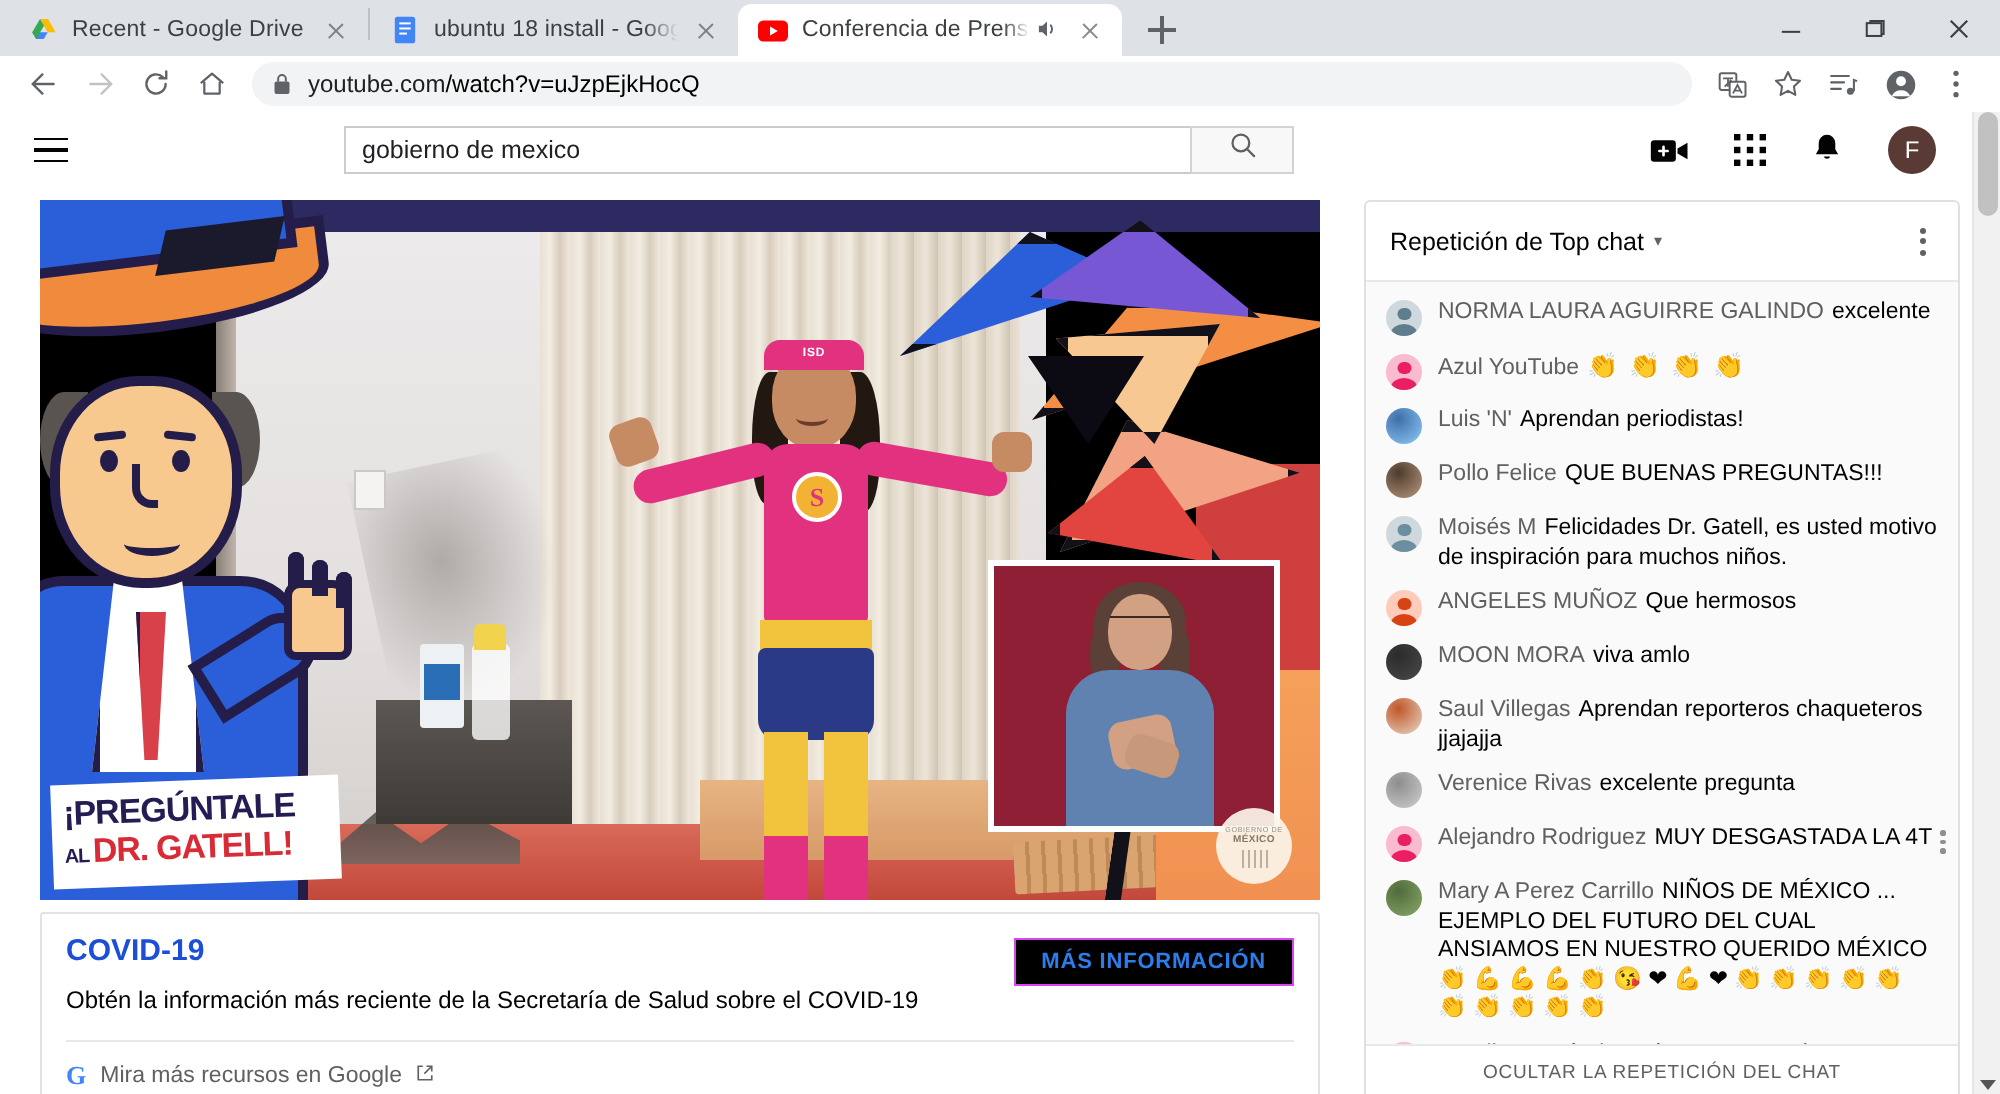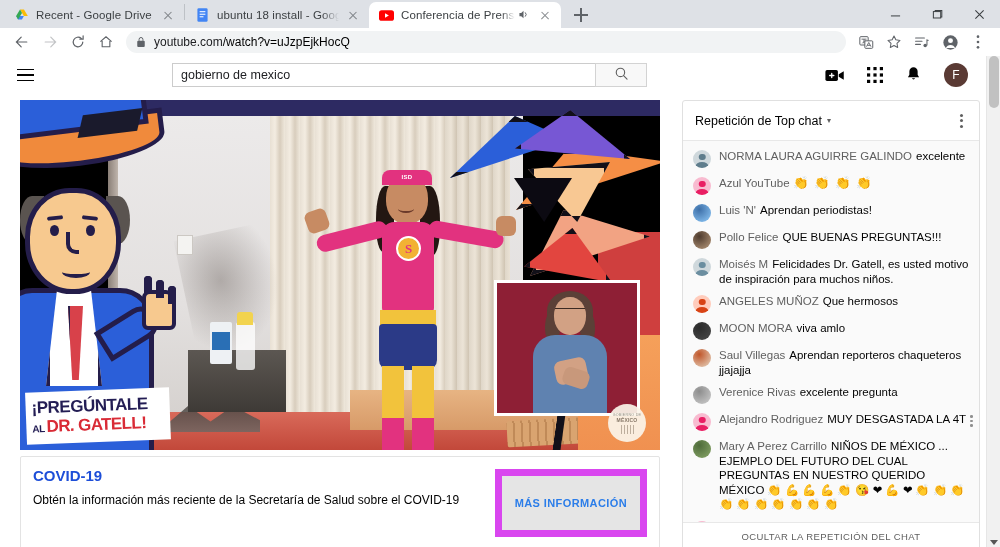--- a/index.html
+++ b/index.html
@@ -856,7 +856,7 @@
             </div>
             <div class="msg">
               <div class="msg-av" style="background: radial-gradient(circle at 35% 30%, rgb(78, 107, 58), rgb(138, 168, 106));"></div>
-              <div class="msg-txt"><span class="msg-author">Mary A Perez Carrillo</span><span>NIÑOS DE MÉXICO ... EJEMPLO DEL FUTURO DEL CUAL PREGUNTAS EN NUESTRO QUERIDO MÉXICO 👏 💪 💪 💪 👏 😘 ❤ 💪 ❤ 👏 👏 👏 👏 👏 👏 👏 👏 👏 👏</span></div>
+              <div class="msg-txt"><span class="msg-author">Mary A Perez Carrillo</span><span>NIÑOS DE MÉXICO ... EJEMPLO DEL FUTURO DEL CUAL ANSIAMOS EN NUESTRO QUERIDO MÉXICO 👏 💪 💪 💪 👏 😘 ❤ 💪 ❤ 👏 👏 👏 👏 👏 👏 👏 👏 👏 👏</span></div>
             </div>
             <div class="msg">
               <div class="msg-av" style="background: rgb(248, 187, 208);"></div>

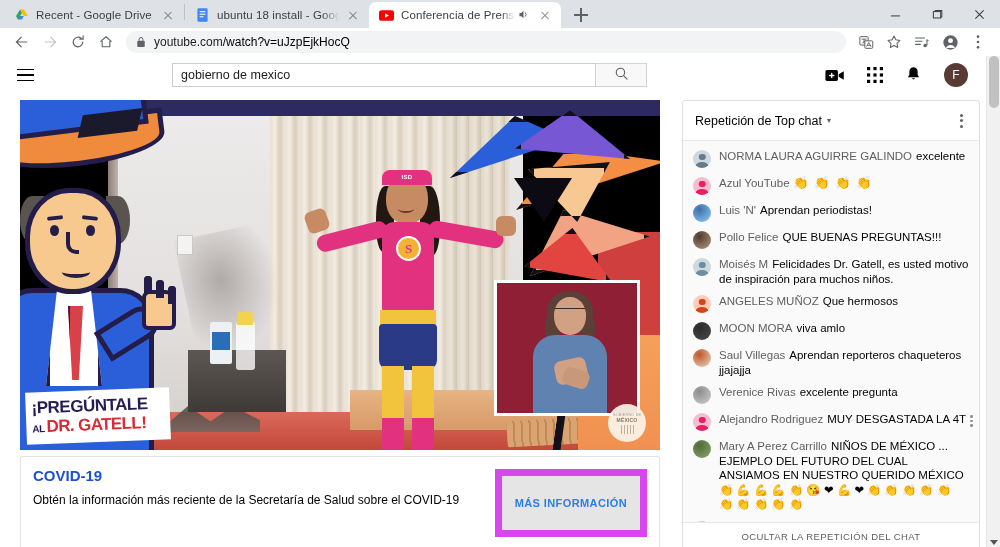--- a/index.html
+++ b/index.html
@@ -401,9 +401,9 @@
   .covid-title { font-size:15px; font-weight:bold; color:#1d4ed8; margin-bottom:9px;}
   .covid-desc { font-size:12px; color:#030303; }
   .covid-btn {
-    border:7px solid #d946ef; color:#2b7de9; background:#e5e5e5;
+    border:1px solid #d946ef; color:#2b7de9; background:#000000;
     font-size:11px; font-weight:bold; letter-spacing:.4px;
-    padding: 21px 13px; margin-top:2px; white-space:nowrap;
+    padding: 5px 13px; margin-top:2px; white-space:nowrap;
   }
   .covid-sep { height:1px; background:#e8e8e8; margin: 13px 0 0 0;}
   .covid-foot {

